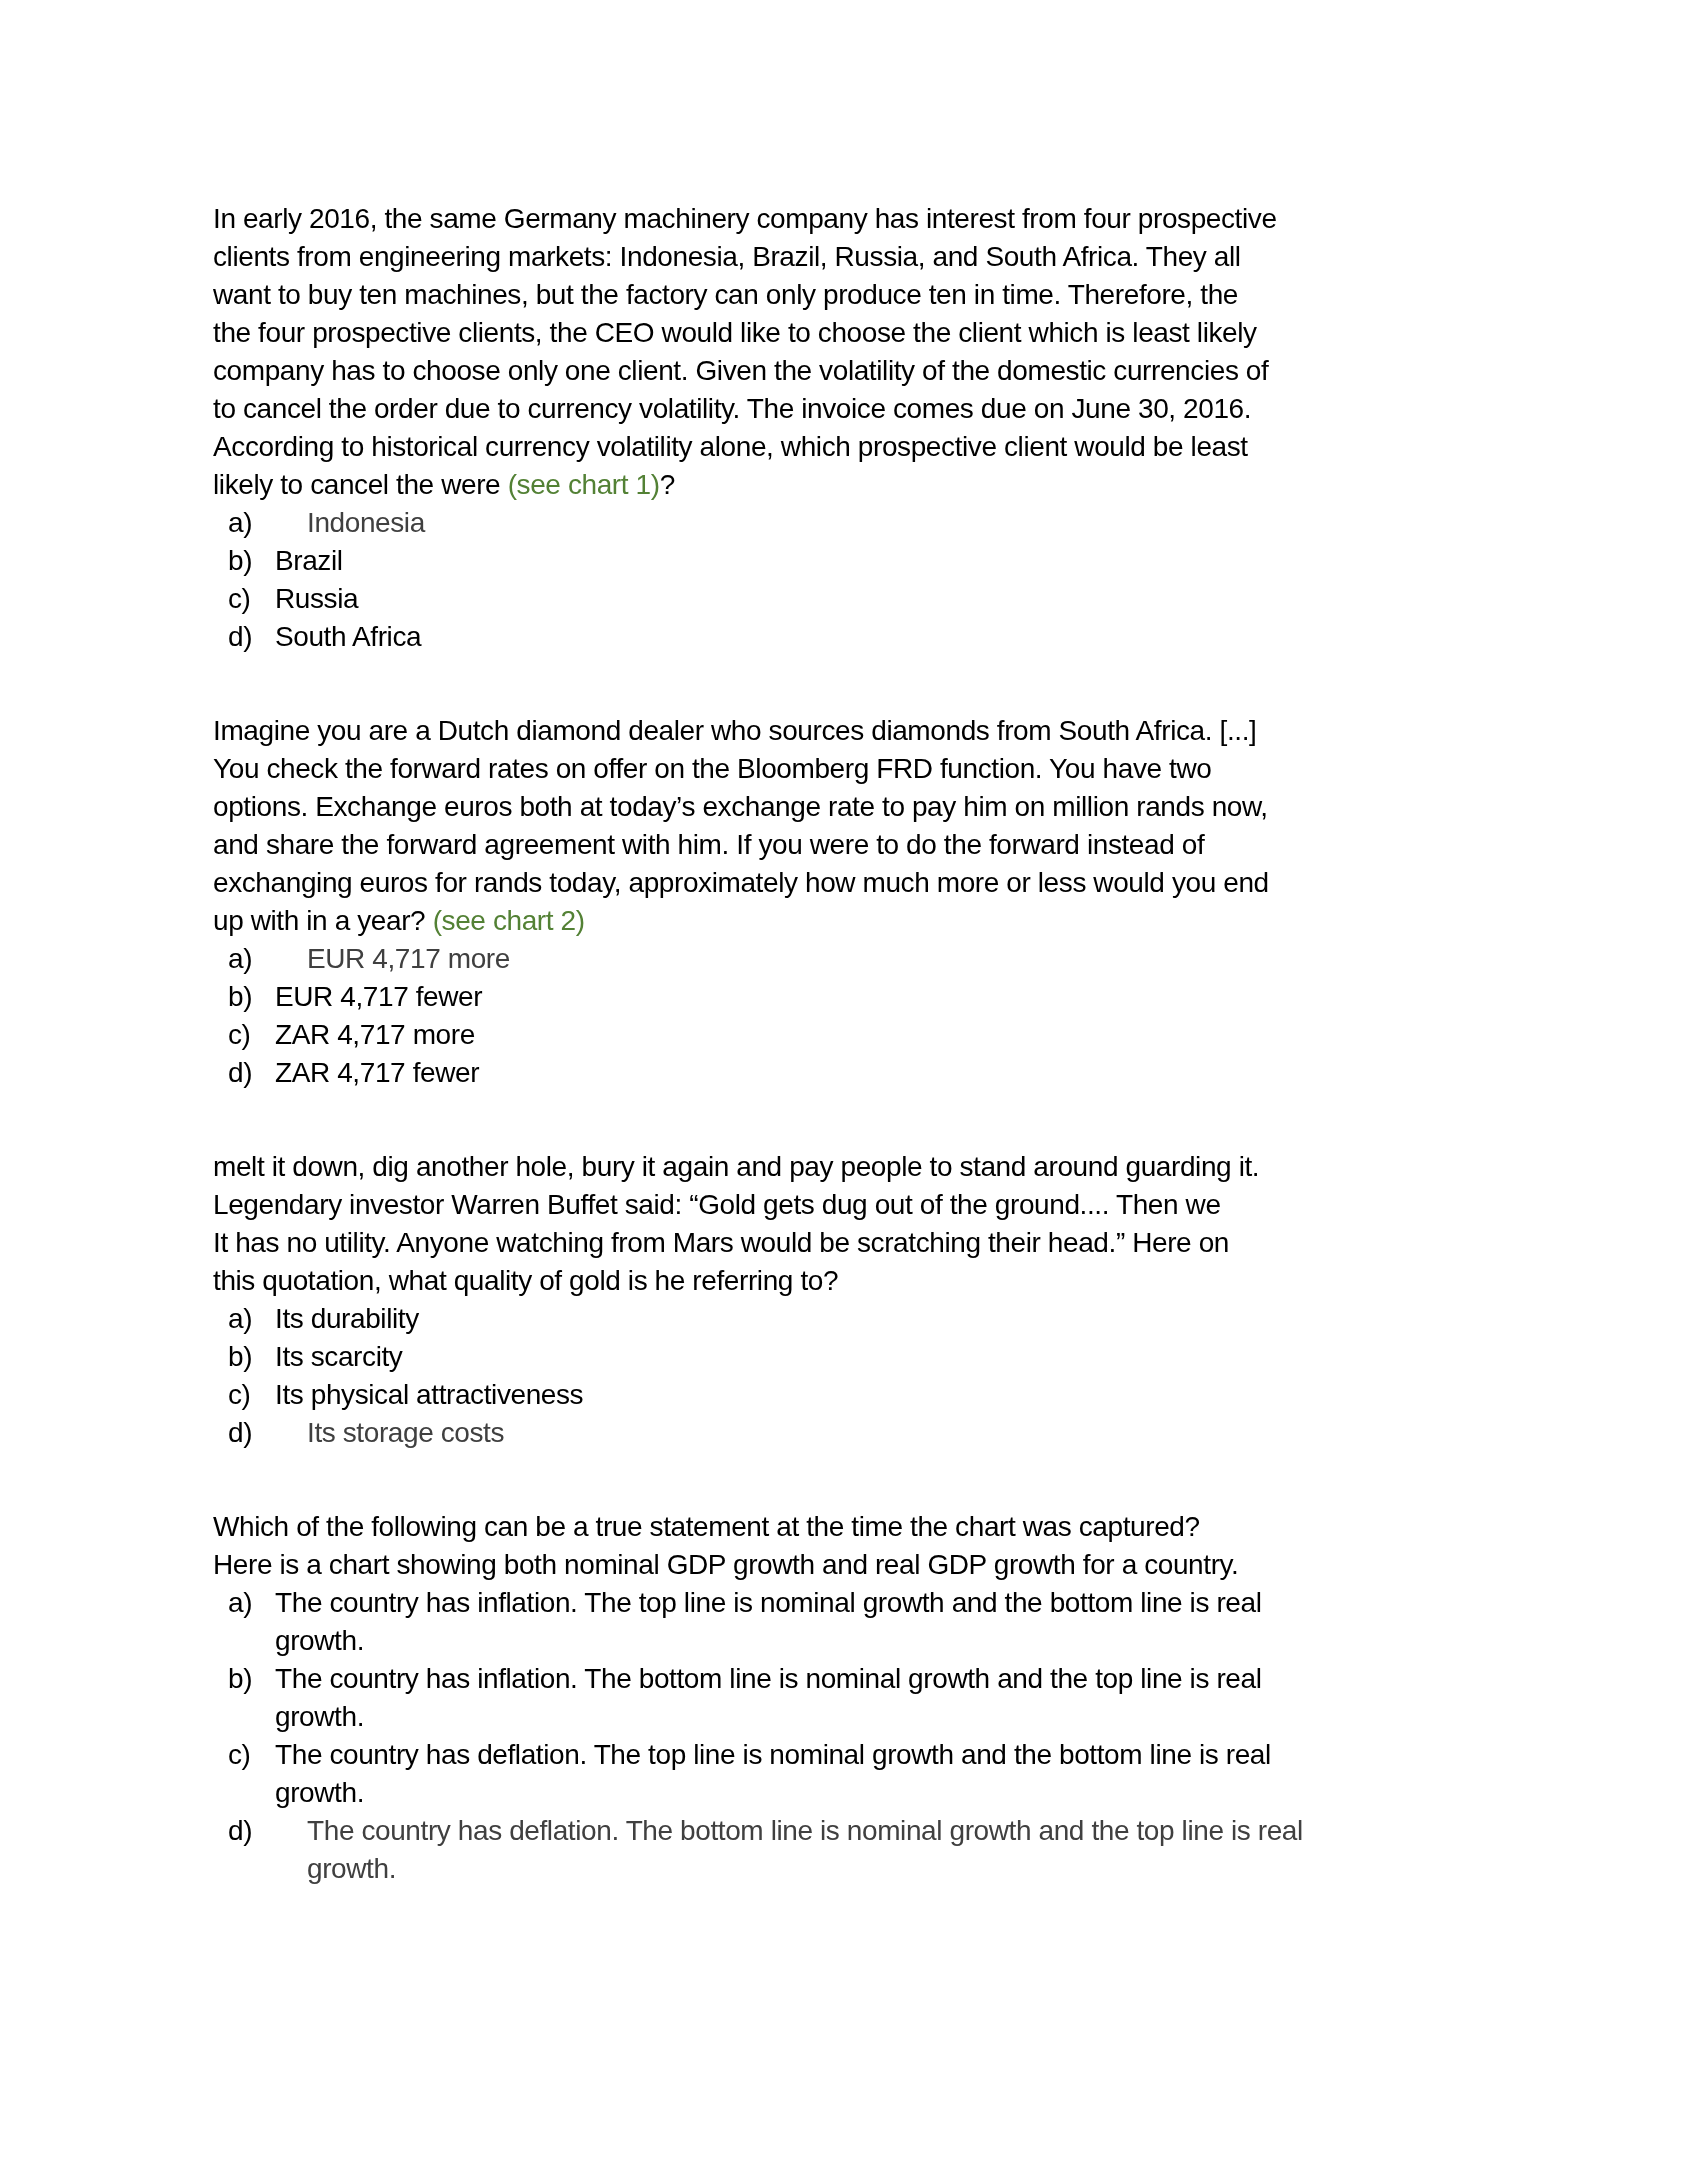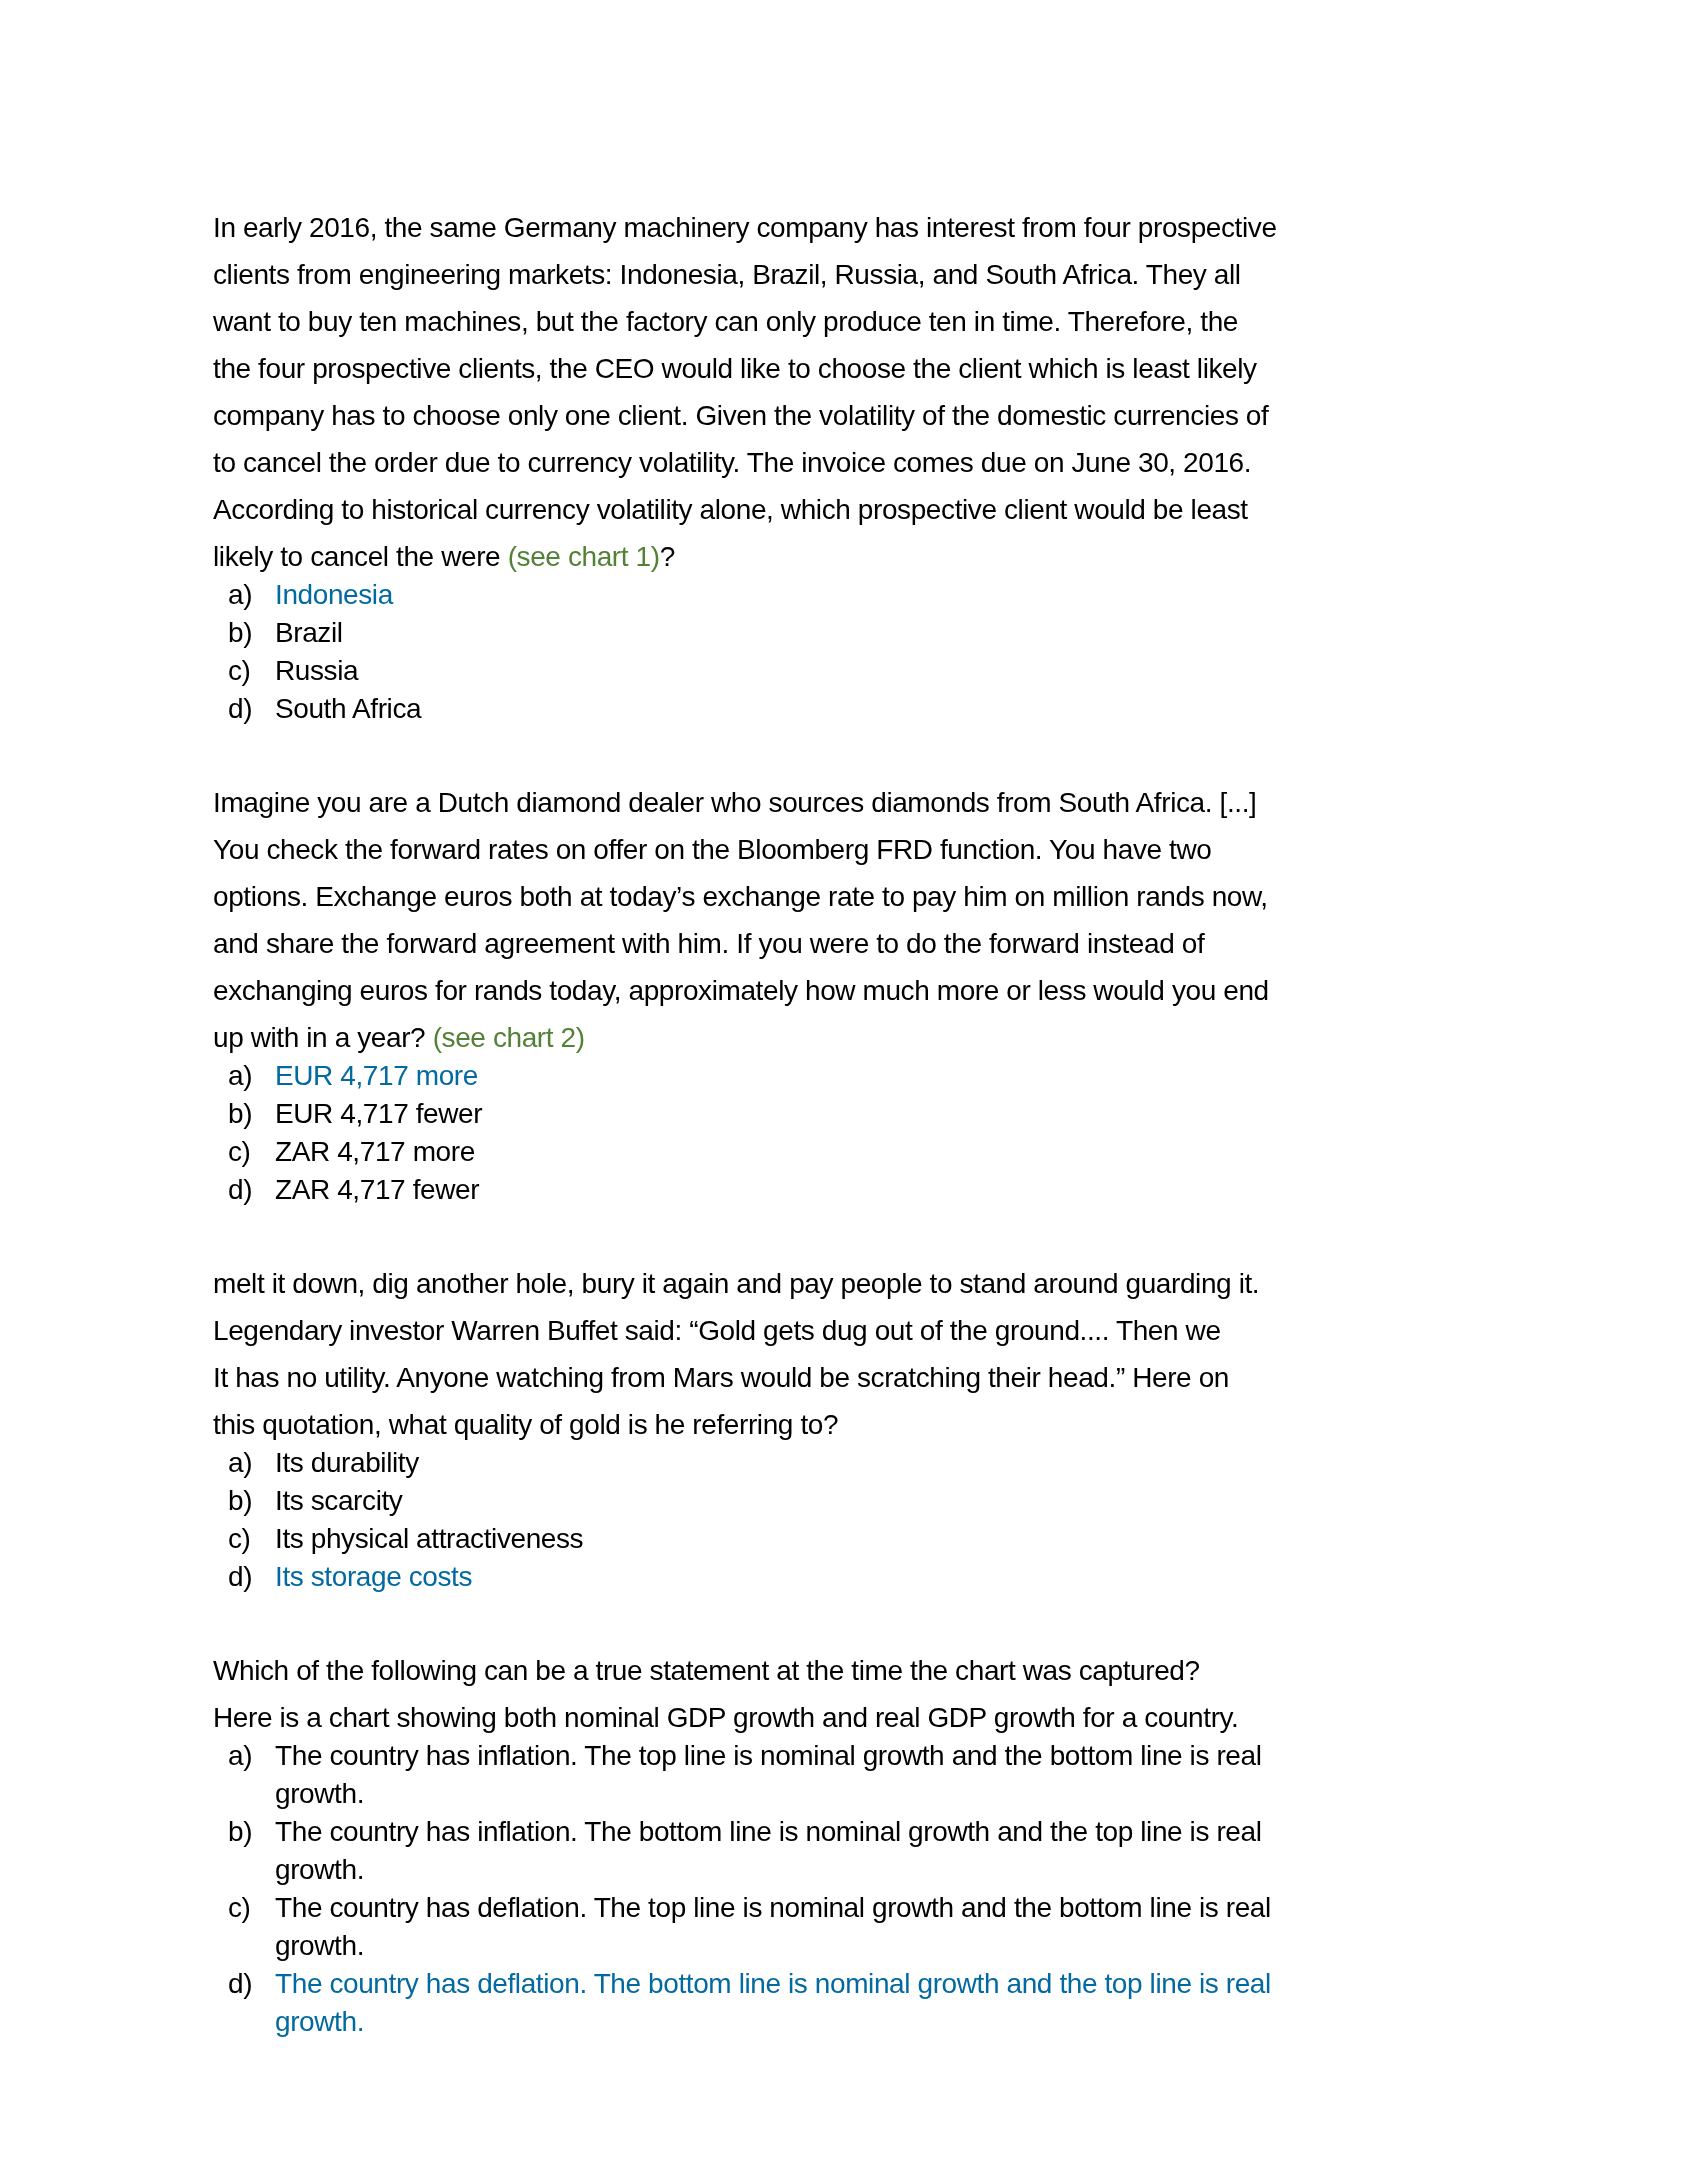--- a/index.html
+++ b/index.html
@@ -22,7 +22,7 @@
     width:1287px;
   }
   section.qblock + section.qblock{margin-top:56px;}
-  .line{white-space:nowrap;margin-top:9px;}
+  .line{white-space:nowrap;}
   .chart-link{color:#538135;}
   .highlight{color:#0369a1;}
   .options .option{display:flex;padding-left:15px;}

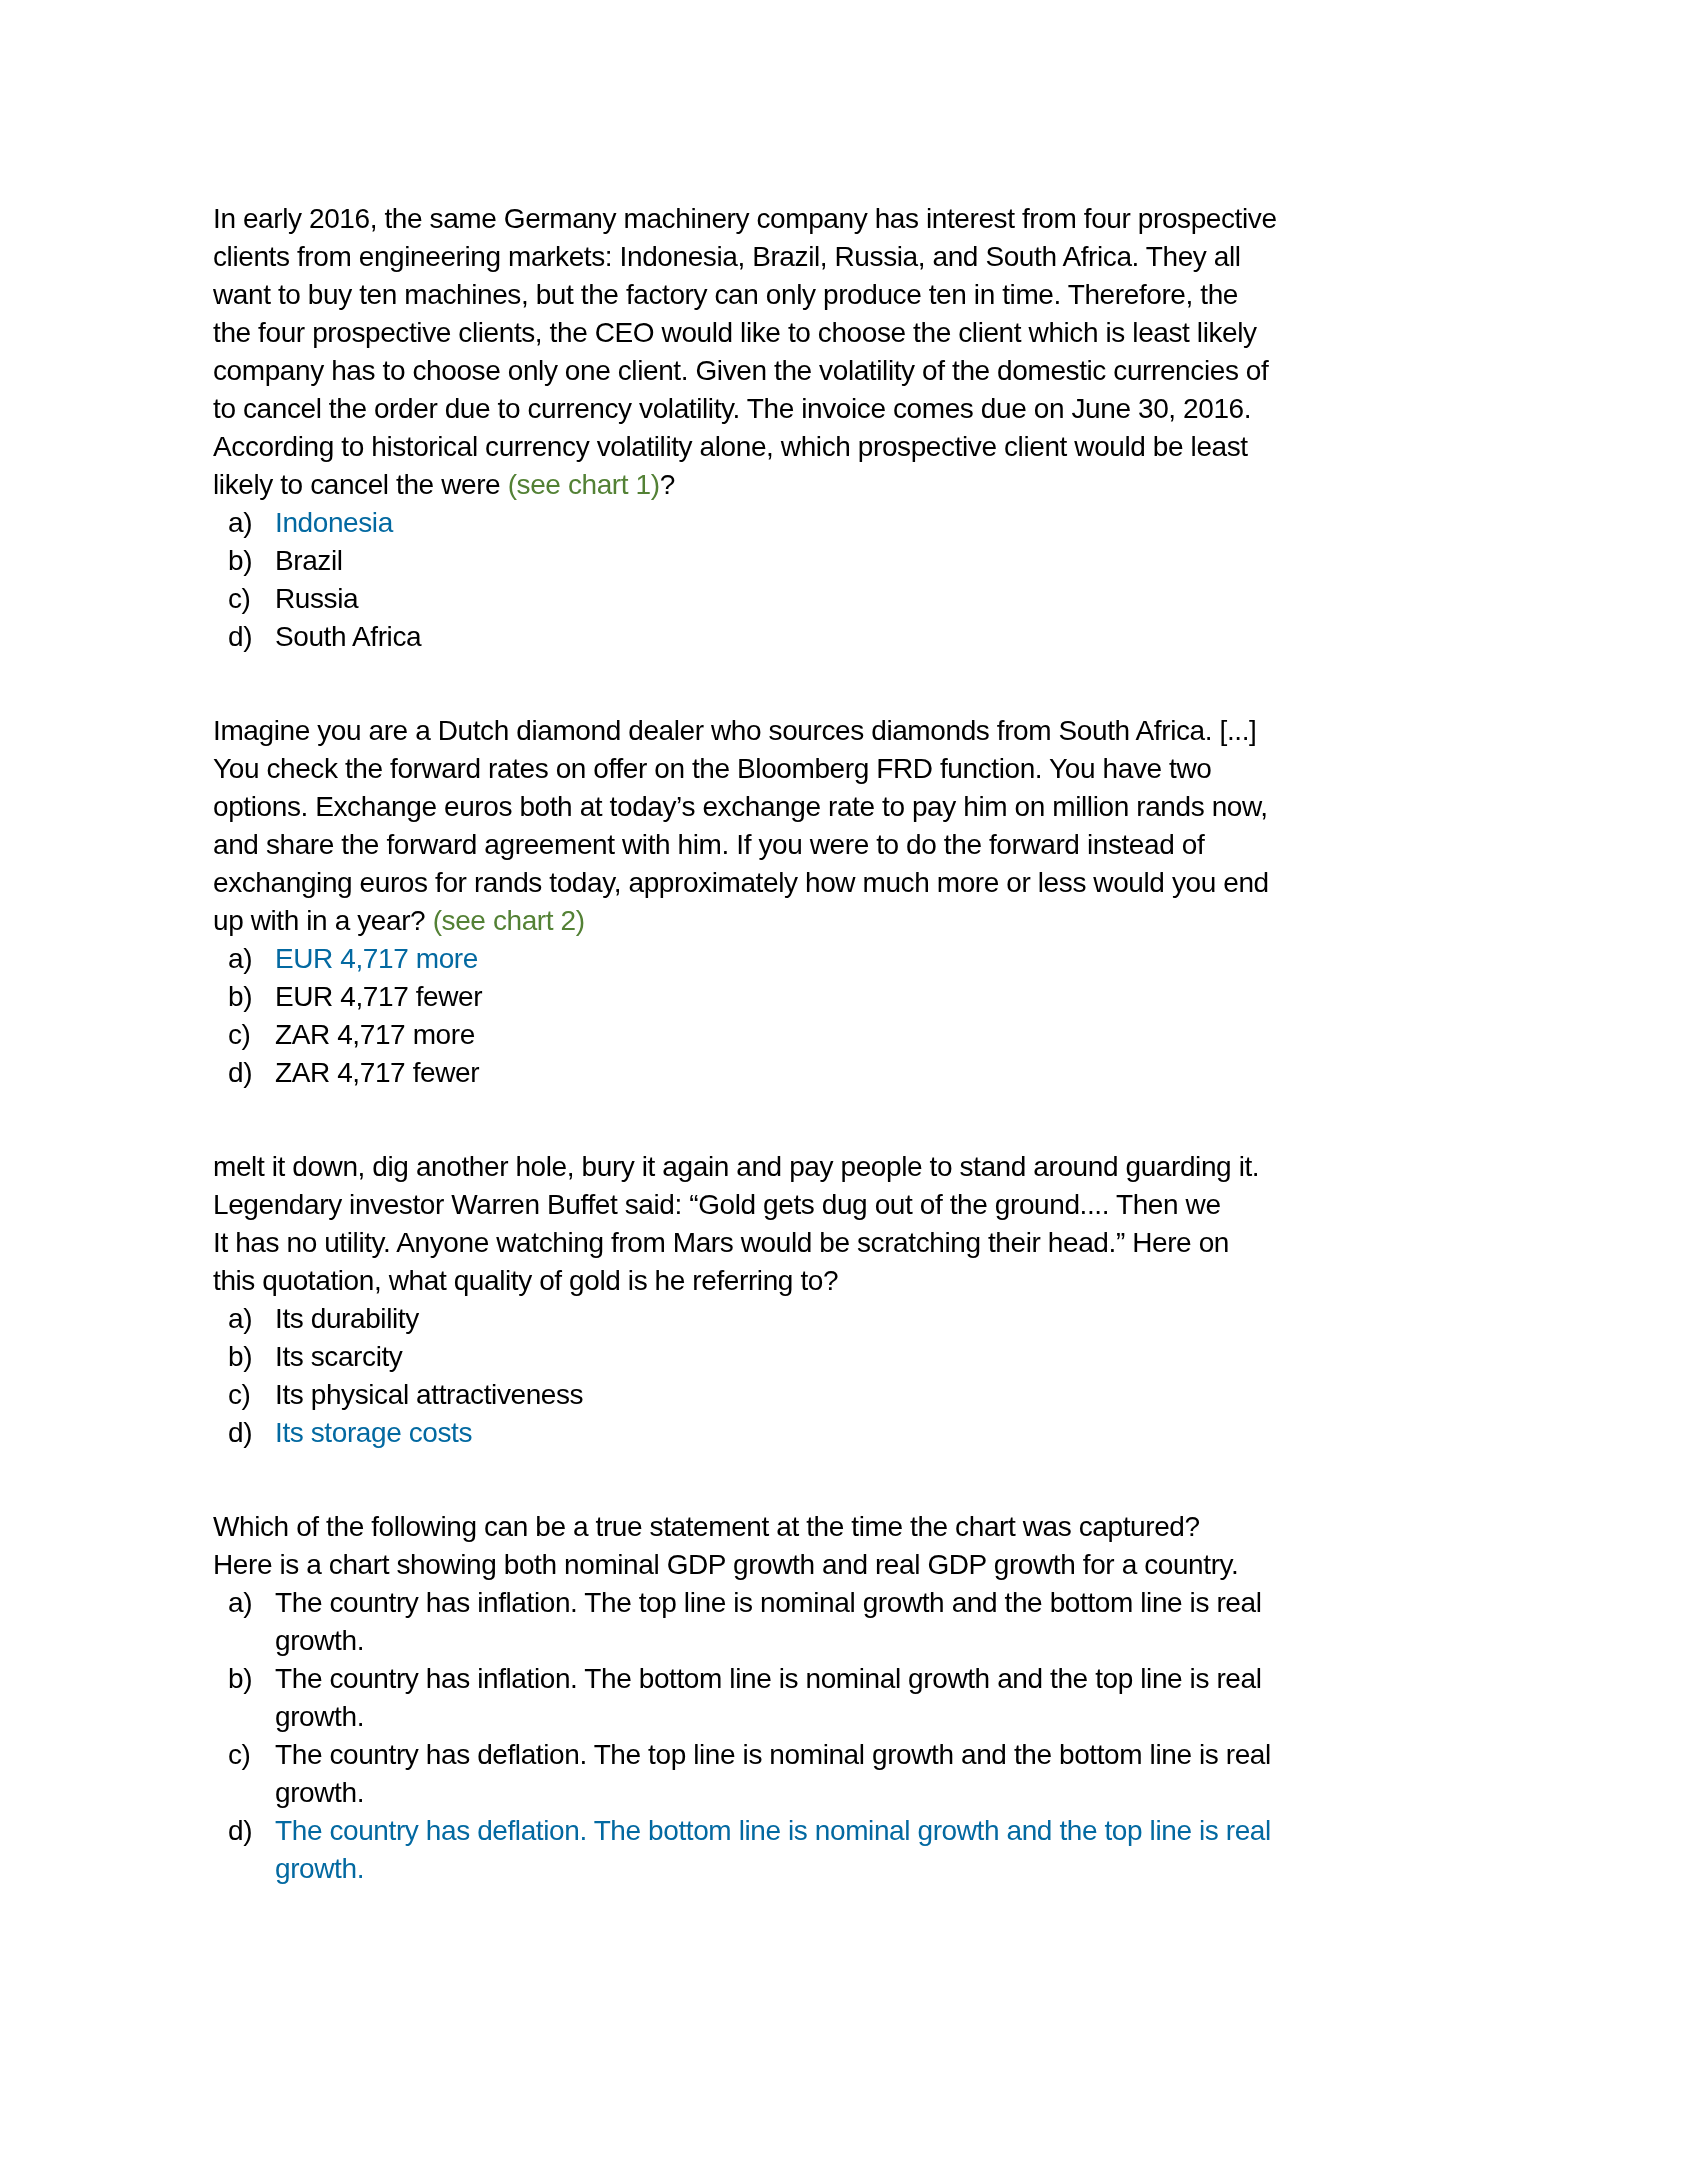--- a/index.html
+++ b/index.html
@@ -24,7 +24,7 @@
   section.qblock + section.qblock{margin-top:56px;}
   .line{white-space:nowrap;}
   .chart-link{color:#538135;}
-  .highlight{color:#0369a1;}
+  .highlight{color:#404040;margin-left:32px;}
   .options .option{display:flex;padding-left:15px;}
   .options .letter{flex:0 0 47px;width:47px;}
   .lbl{white-space:nowrap;}

